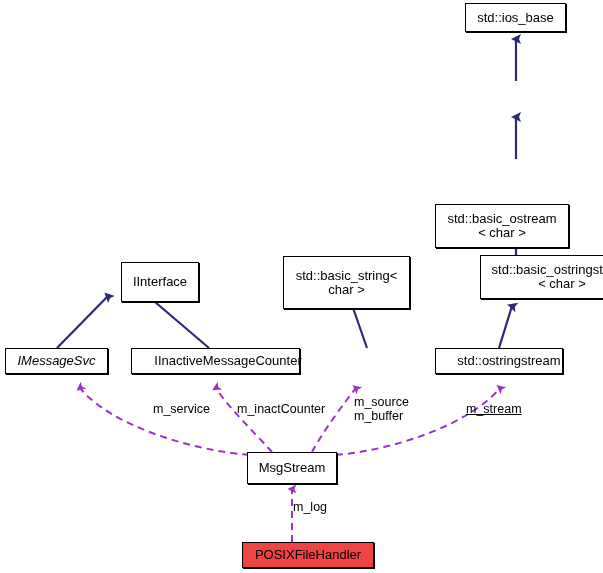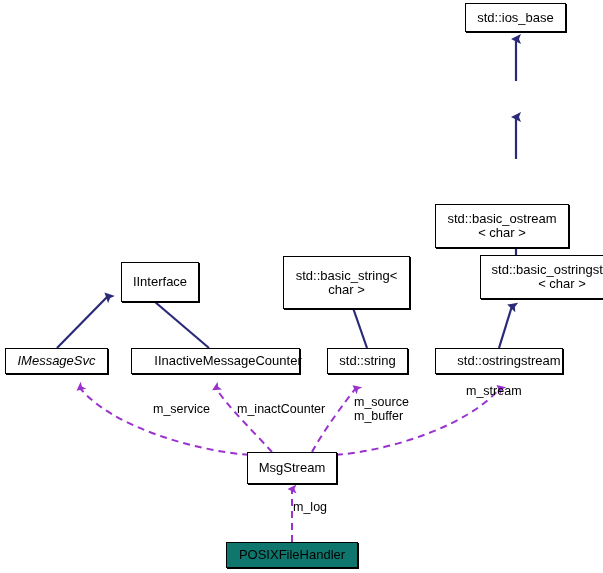--- a/index.html
+++ b/index.html
@@ -124,7 +124,6 @@
 
   <div class="node" style="left:131px; top:348px; width:169px; height:26px;padding-left:25px;">IInactiveMessageCounter</div>
 
-  <div class="node" style="left:327px; top:348px; width:81px; height:26px;">std::string</div>
 
   <div class="node" style="left:435px; top:348px; width:128px; height:26px;padding-left:20px;">std::ostringstream</div>
 

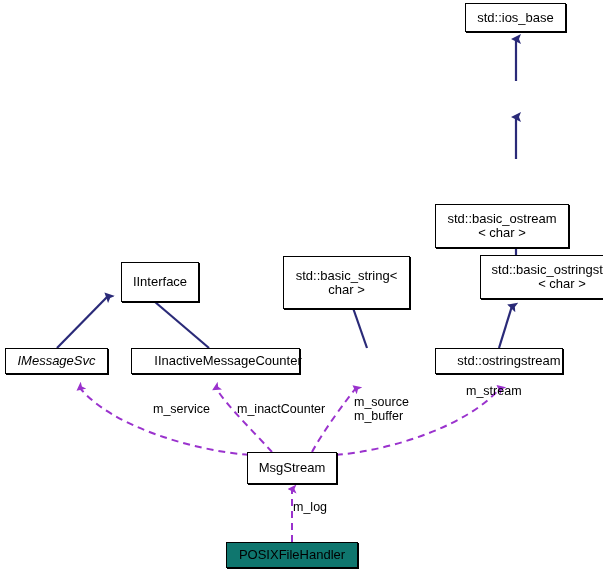--- a/index.html
+++ b/index.html
@@ -138,7 +138,7 @@
   <div class="edge-label" style="left:354px; top:395px;">m_source
 m_buffer</div>
 
-  <div class="edge-label" style="left:466px; top:384px;">m_stream</div>
+  <div class="edge-label" style="left:466px; top:402px;text-decoration:underline;">m_stream</div>
 
   <div class="edge-label" style="left:293px; top:500px;">m_log</div>
 

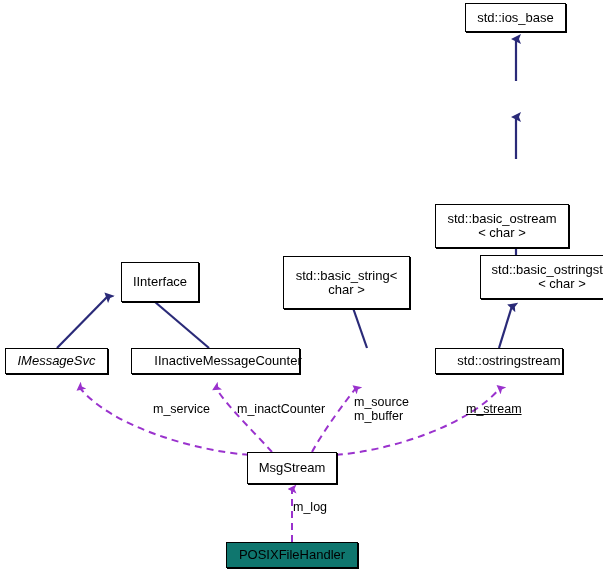--- a/index.html
+++ b/index.html
@@ -40,7 +40,8 @@
     box-shadow: 1px 1px 0 0 #000000;
   }
   .node.highlight {
-    background: #0f766e;
+    background: #ef4444;
+    margin-left: 16px;
   }
   .edge-label {
     position: absolute;

